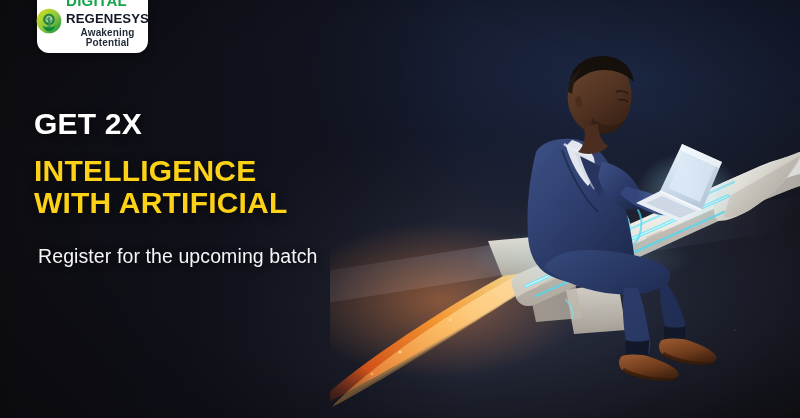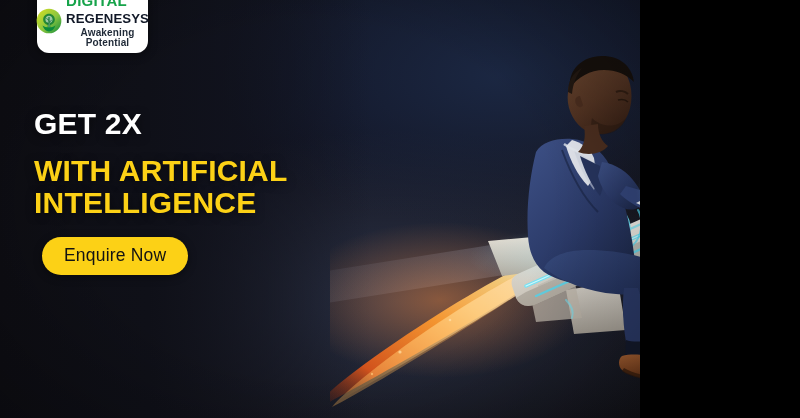--- a/index.html
+++ b/index.html
@@ -14,7 +14,7 @@
   
   .banner {
     position: relative;
-    width: 640px;
+    width: 800px;
     height: 418px;
     overflow: hidden;
     background: #b91c1c;

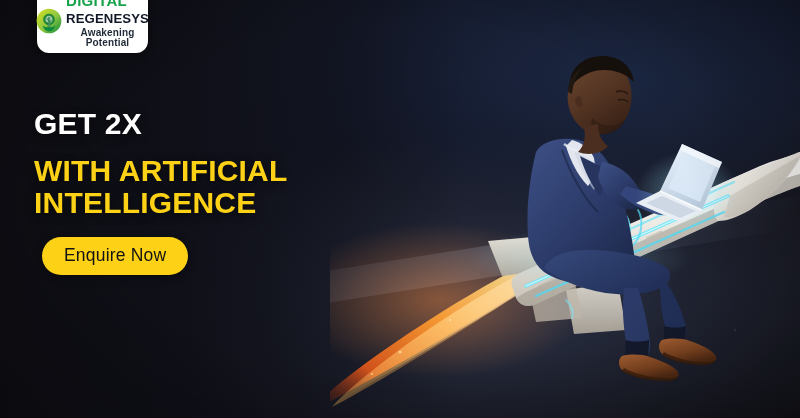--- a/index.html
+++ b/index.html
@@ -418,8 +418,8 @@
       <span class="line">GET 2X</span>
     </h1>
     <h2 class="subhead">
+      <span class="line">INTELLIGENCE</span>
       <span class="line">WITH ARTIFICIAL</span>
-      <span class="line">INTELLIGENCE</span>
     </h2>
     <button class="cta">Enquire Now</button>
   </div>

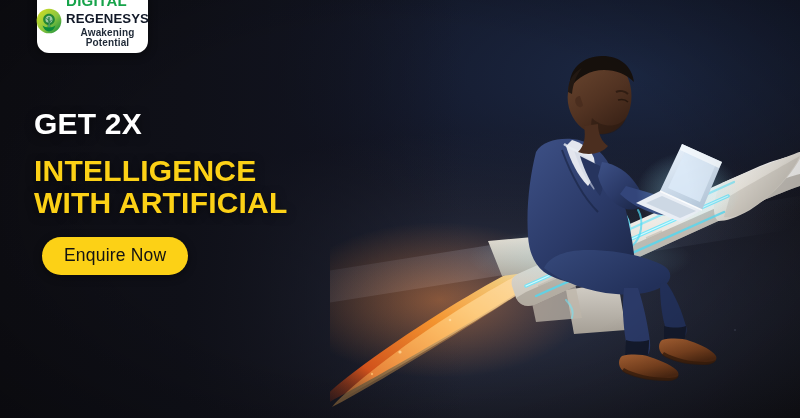--- a/index.html
+++ b/index.html
@@ -421,6 +421,7 @@
       <span class="line">INTELLIGENCE</span>
       <span class="line">WITH ARTIFICIAL</span>
     </h2>
+    <p class="register">Register for the upcoming batch</p>
     <button class="cta">Enquire Now</button>
   </div>
 

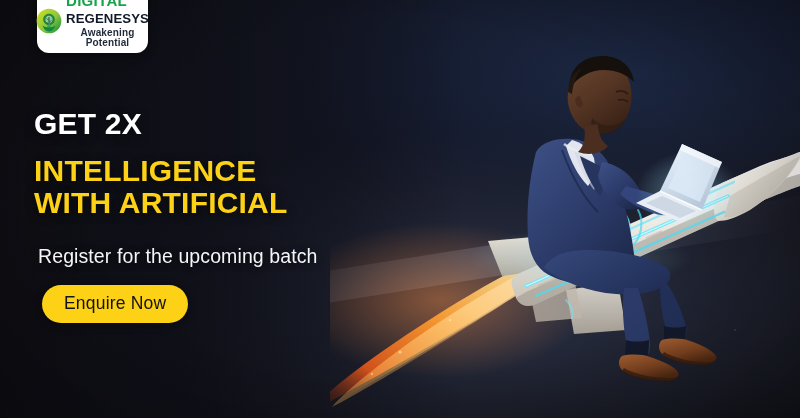--- a/index.html
+++ b/index.html
@@ -422,7 +422,6 @@
       <span class="line">WITH ARTIFICIAL</span>
     </h2>
     <p class="register">Register for the upcoming batch</p>
-    <button class="cta">Enquire Now</button>
   </div>
 
 </div>

